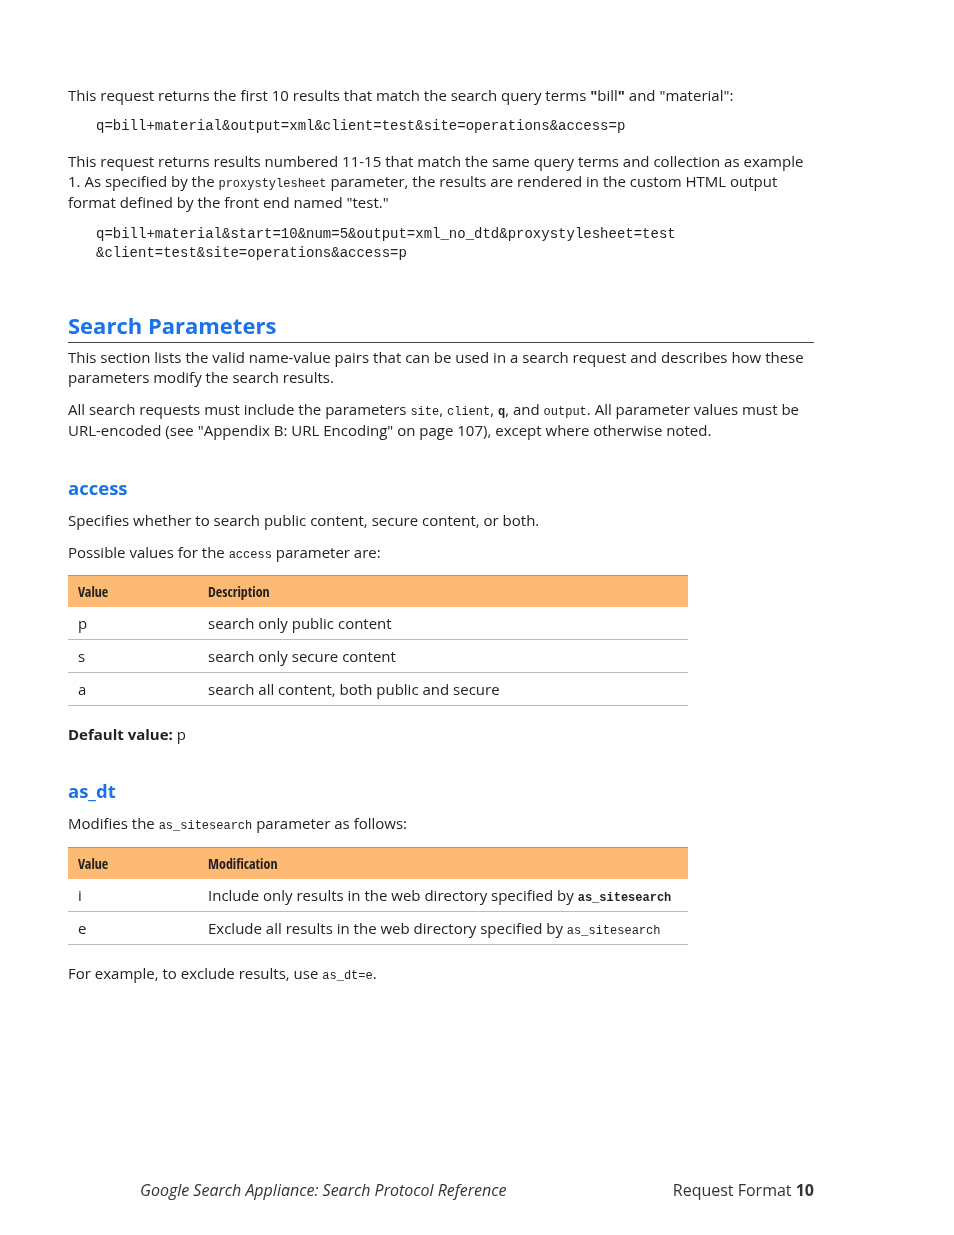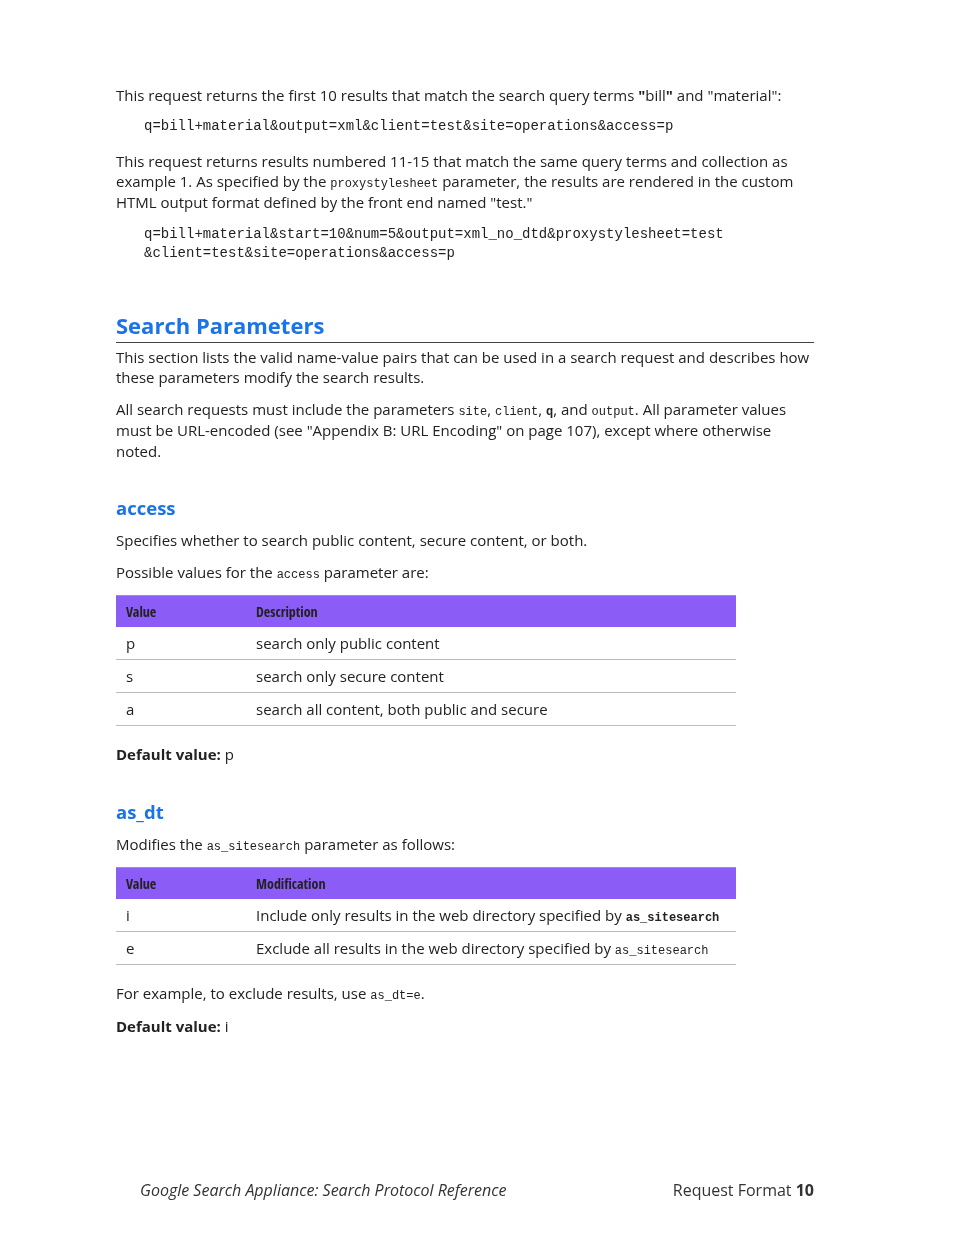--- a/index.html
+++ b/index.html
@@ -15,7 +15,7 @@
     box-sizing: border-box;
   }
   .page {
-    padding: 85px 140px 60px 116px;
+    padding: 85px 140px 60px 68px;
   }
   p {
     margin: 0 0 12px 0;

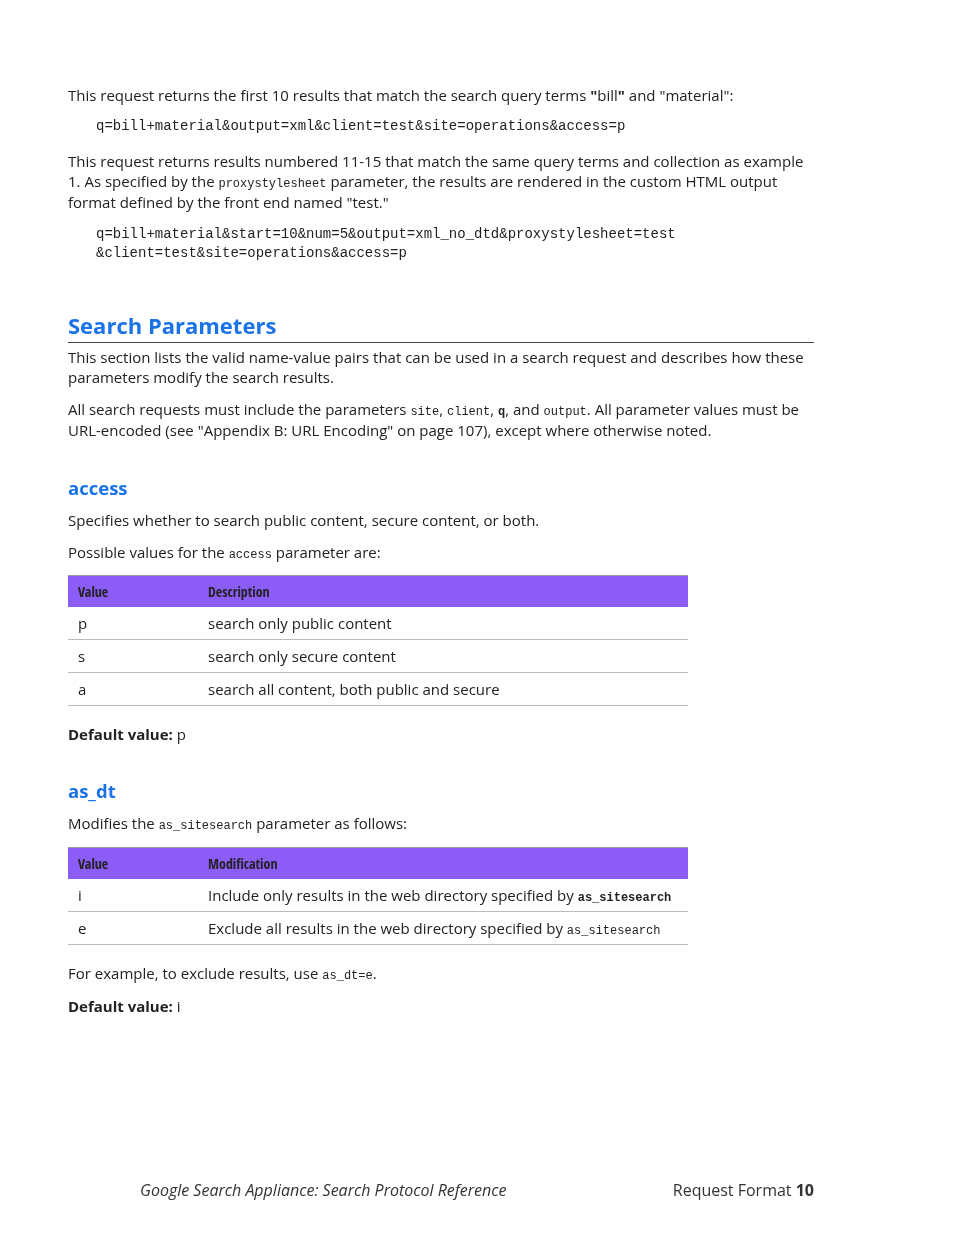--- a/index.html
+++ b/index.html
@@ -53,7 +53,7 @@
     margin: 4px 0 18px 0;
   }
   table.data th {
-    background: #8b5cf6;
+    background: #fdba74;
     text-align: left;
     font-weight: 700;
     font-size: 14px;

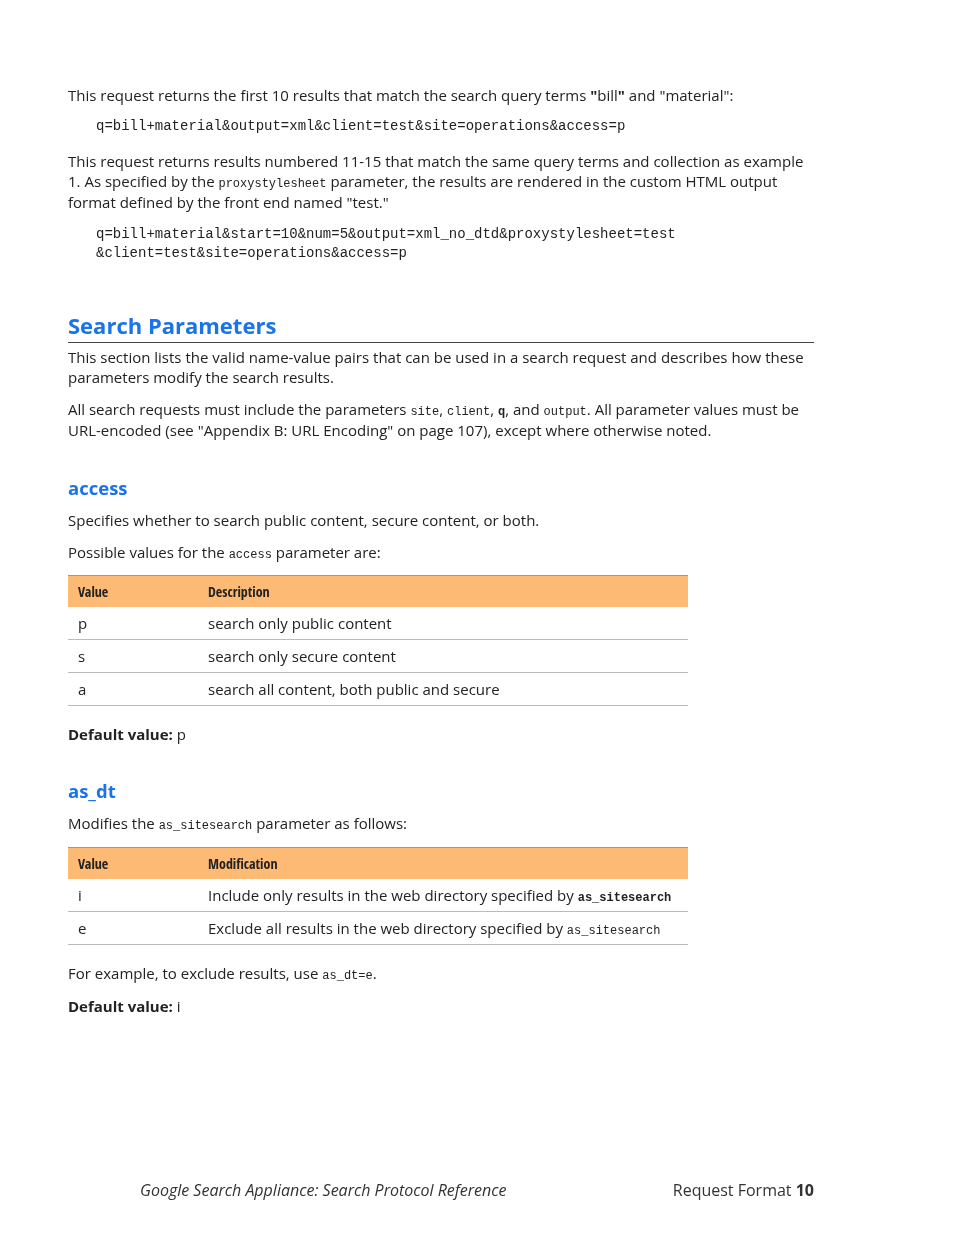--- a/index.html
+++ b/index.html
@@ -174,9 +174,6 @@
     <span>For example, to exclude results, use </span><code>as_dt=e</code><span>.</span>
   </p>
 
-  <p class="default-line">
-    <strong>Default value:</strong><span> i</span>
-  </p>
 
 </div>
 

